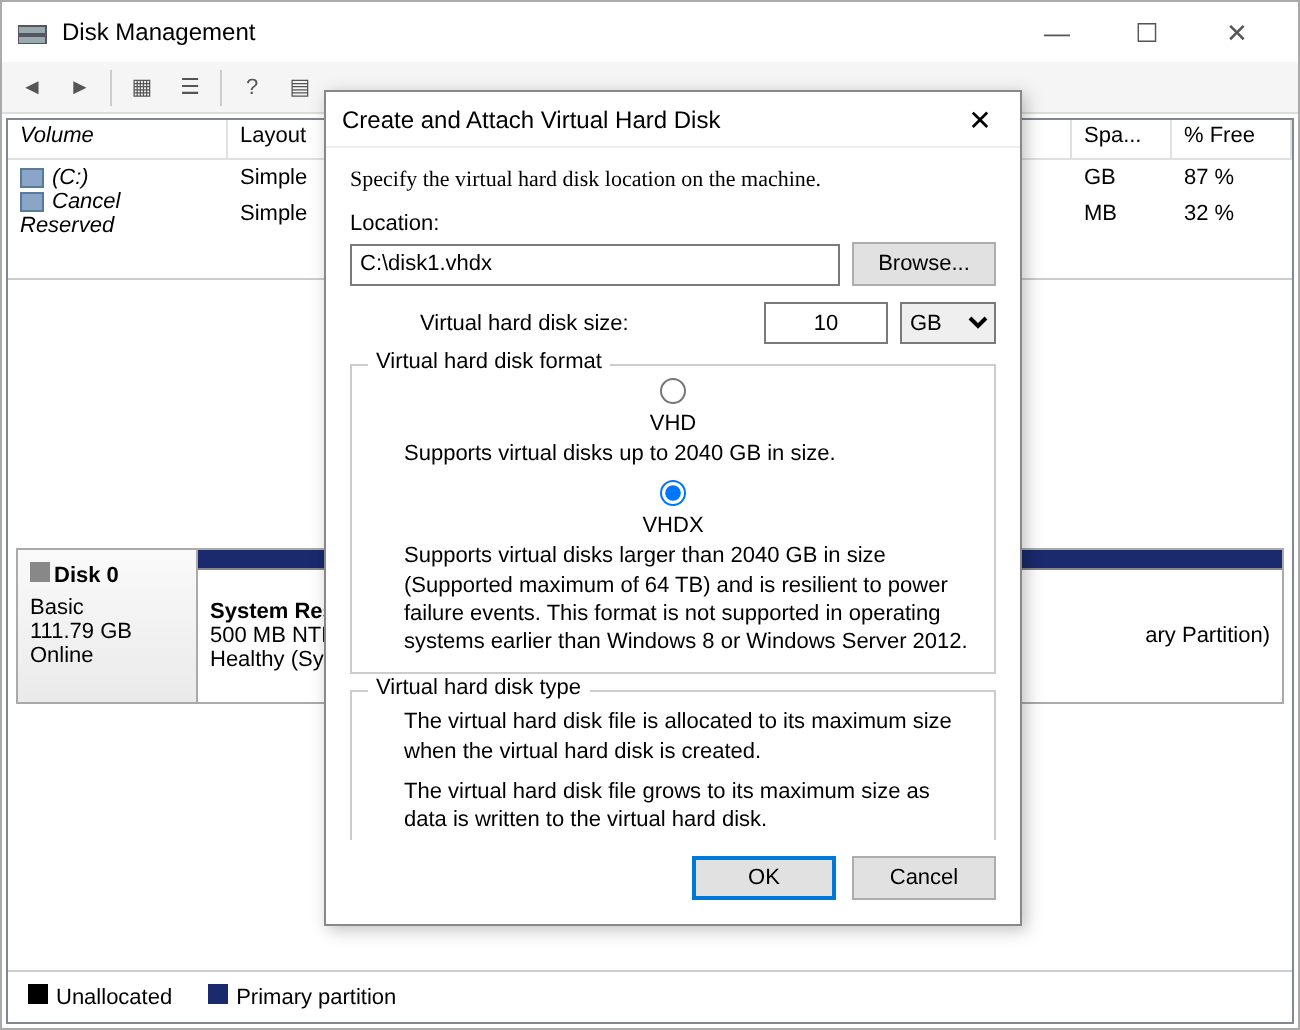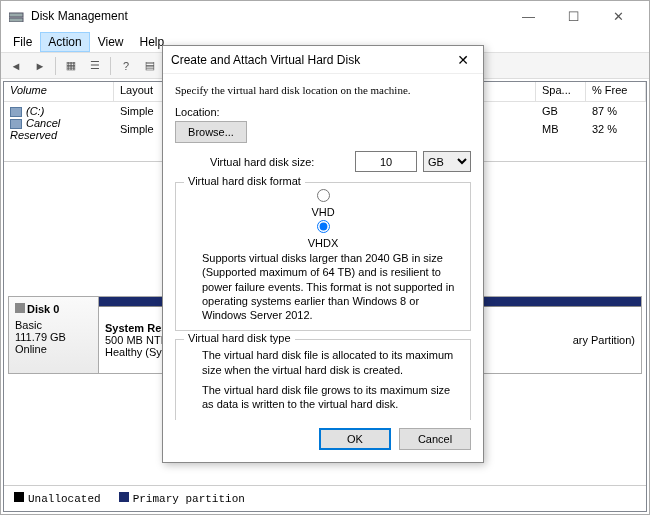--- a/index.html
+++ b/index.html
@@ -96,12 +96,6 @@
     </div>
   </div>
 
-  <div class="menubar">
-    <div class="menu-item">File</div>
-    <div class="menu-item active">Action</div>
-    <div class="menu-item">View</div>
-    <div class="menu-item">Help</div>
-  </div>
 
   <div class="toolbar">
     <div class="tool-btn">◄</div>

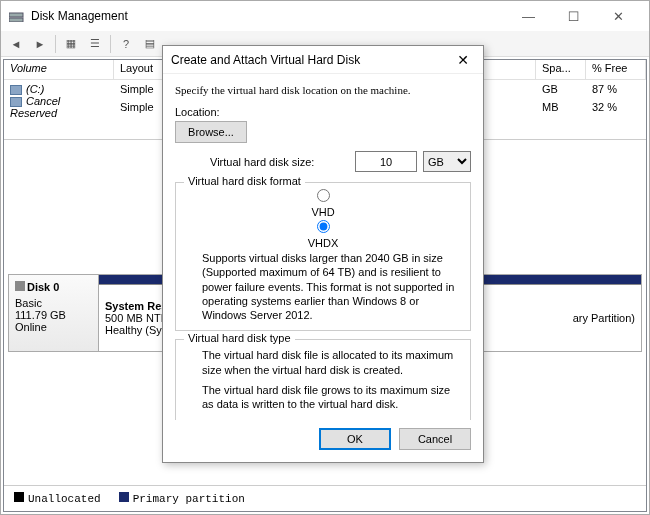--- a/index.html
+++ b/index.html
@@ -52,7 +52,7 @@
 .sw-primary { background: #1a2a6c; }
 
 
-.dialog { position: absolute; left: 162px; top: 45px; width: 322px; height: 418px; background: #fff; border: 1px solid #888; box-shadow: 2px 2px 8px rgba(0,0,0,0.25); display: flex; flex-direction: column; }
+.dialog { position: absolute; left: 162px; top: 45px; width: 349px; height: 418px; background: #fff; border: 1px solid #888; box-shadow: 2px 2px 8px rgba(0,0,0,0.25); display: flex; flex-direction: column; }
 .dlg-title { height: 28px; display: flex; align-items: center; padding: 0 8px; font-size: 12px; border-bottom: 1px solid #eee; }
 .dlg-close { margin-left: auto; width: 24px; text-align: center; font-size: 14px; }
 .dlg-body { flex: 1; padding: 10px 12px 6px 12px; font-size: 11px; overflow: hidden; }

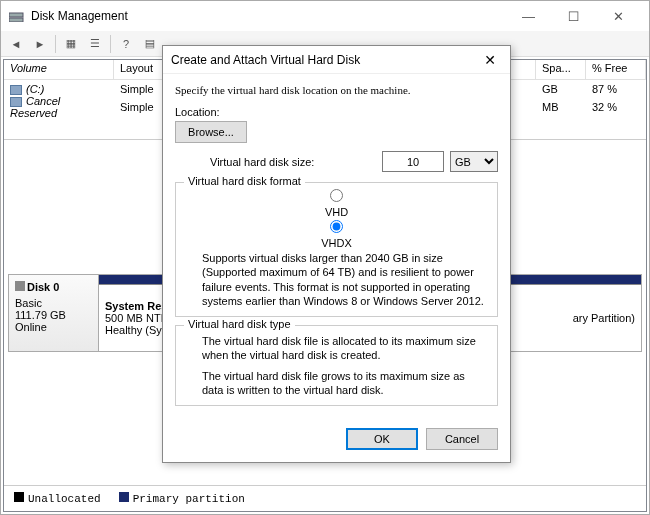--- a/index.html
+++ b/index.html
@@ -173,6 +173,7 @@
       <p>Specify the virtual hard disk location on the machine.</p>
       <div style="margin-bottom:3px">Location:</div>
       <div class="field-row">
+        <input type="text" class="text-input loc-input" value="C:\disk1.vhdx" style="">
         <button class="browse-btn">Browse...</button>
       </div>
 

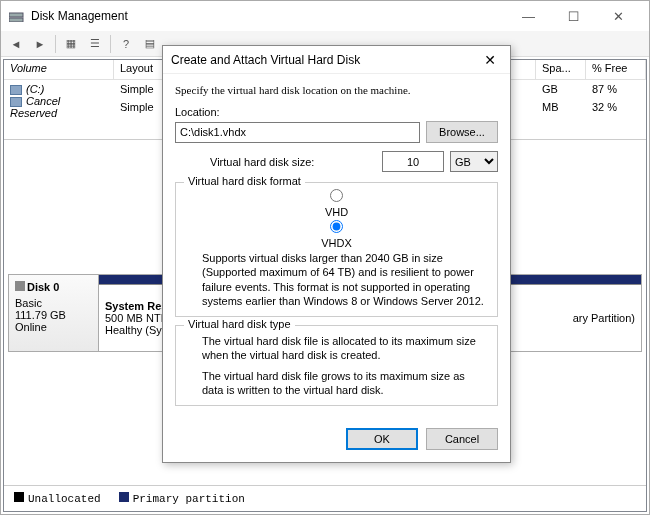--- a/index.html
+++ b/index.html
@@ -189,6 +189,7 @@
           <input type="radio" name="fmt" style="">
           <span>VHD</span>
         </div>
+        <div class="desc">Supports virtual disks up to 2040 GB in size.</div>
         <div class="radio-row">
           <input type="radio" name="fmt" checked="" style="">
           <span>VHDX</span>

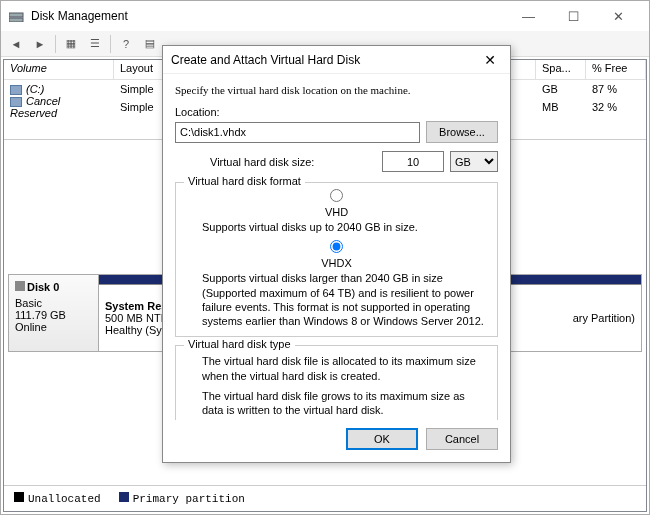--- a/index.html
+++ b/index.html
@@ -46,7 +46,7 @@
 .part-reserved .pname { font-weight: bold; }
 .part-primary { flex: 1; }
 
-.legend { padding: 6px 10px; border-top: 1px solid #ccc; display: flex; gap: 18px; align-items: center; font-size: 11px; font-family: Liberation Mono, monospace; }
+.legend { padding: 6px 10px; border-top: 1px solid #ccc; display: flex; gap: 18px; align-items: center; font-size: 11px; }
 .legend-swatch { display: inline-block; width: 10px; height: 10px; margin-right: 4px; }
 .sw-unalloc { background: #000; }
 .sw-primary { background: #1a2a6c; }

